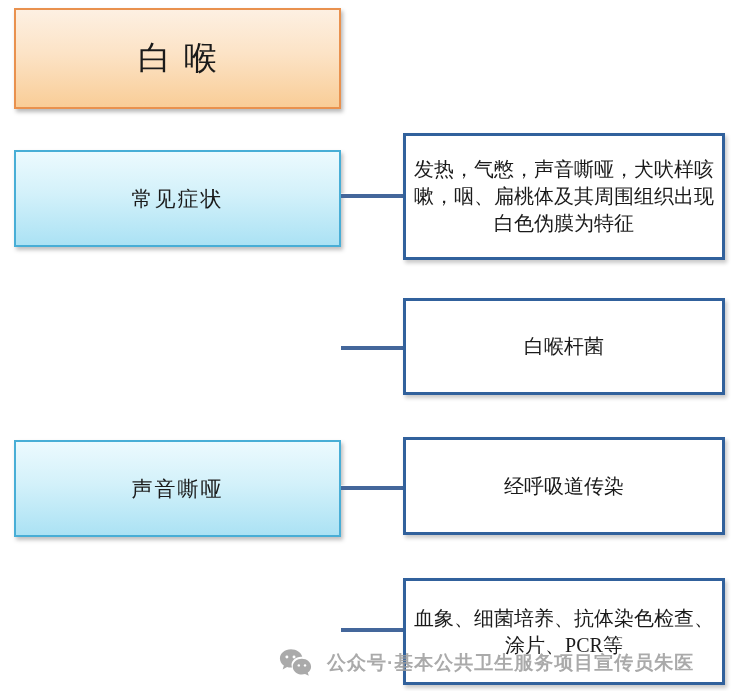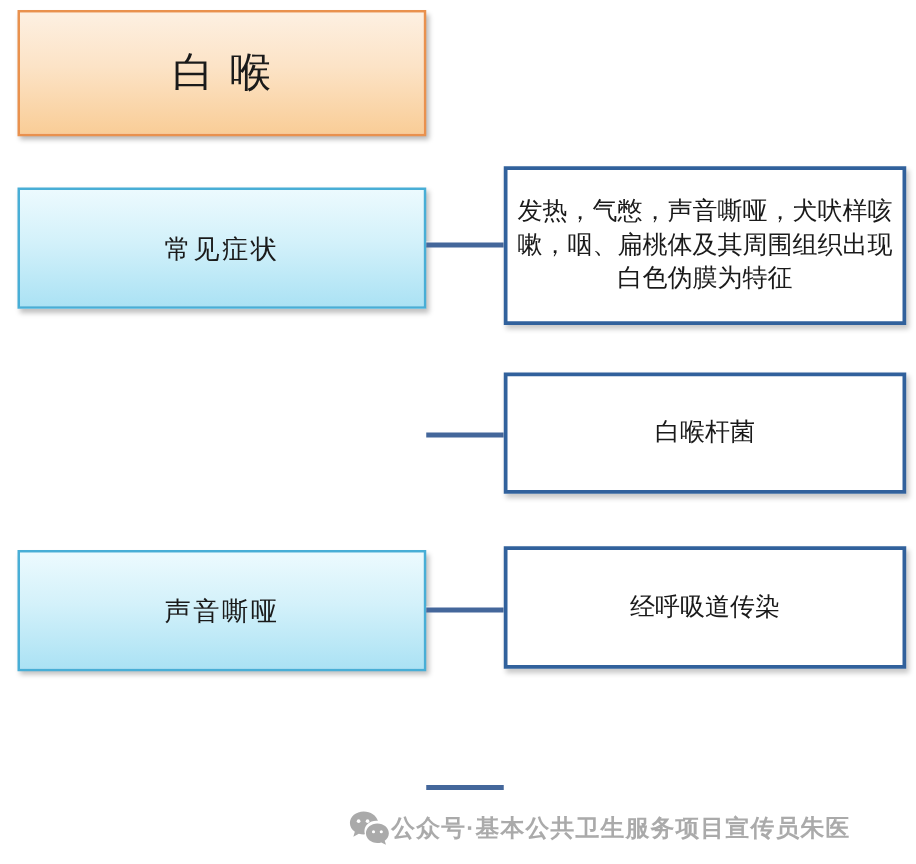--- a/index.html
+++ b/index.html
@@ -83,6 +83,7 @@
   <div class="box desc-box" style="top:437px;height:98px;">经呼吸道传染</div>
 
   <div class="connector" style="top:628px;"></div>
+  <div class="box desc-box" style="top:578px;height:107px;">血象、细菌培养、抗体染色检查、涂片、PCR等</div>
 
   <div class="watermark">
     <svg class="wechat-icon" viewBox="0 0 36 32" aria-hidden="true">

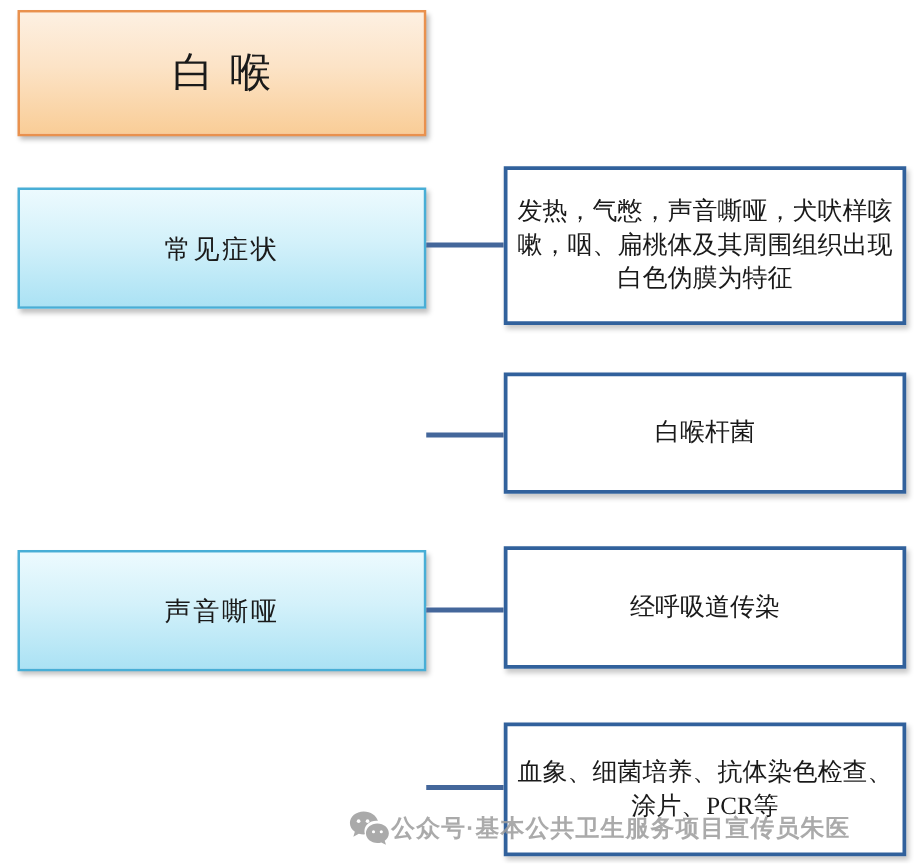--- a/index.html
+++ b/index.html
@@ -54,7 +54,7 @@
   .watermark{
     position:absolute;
     left:279px;top:648px;
-    display:flex;align-items:center;gap:1px;
+    display:flex;align-items:center;gap:15px;
     color:#9c9c9c;
     font-family:"Liberation Sans","DejaVu Sans",sans-serif;
     font-size:19px;font-weight:bold;

